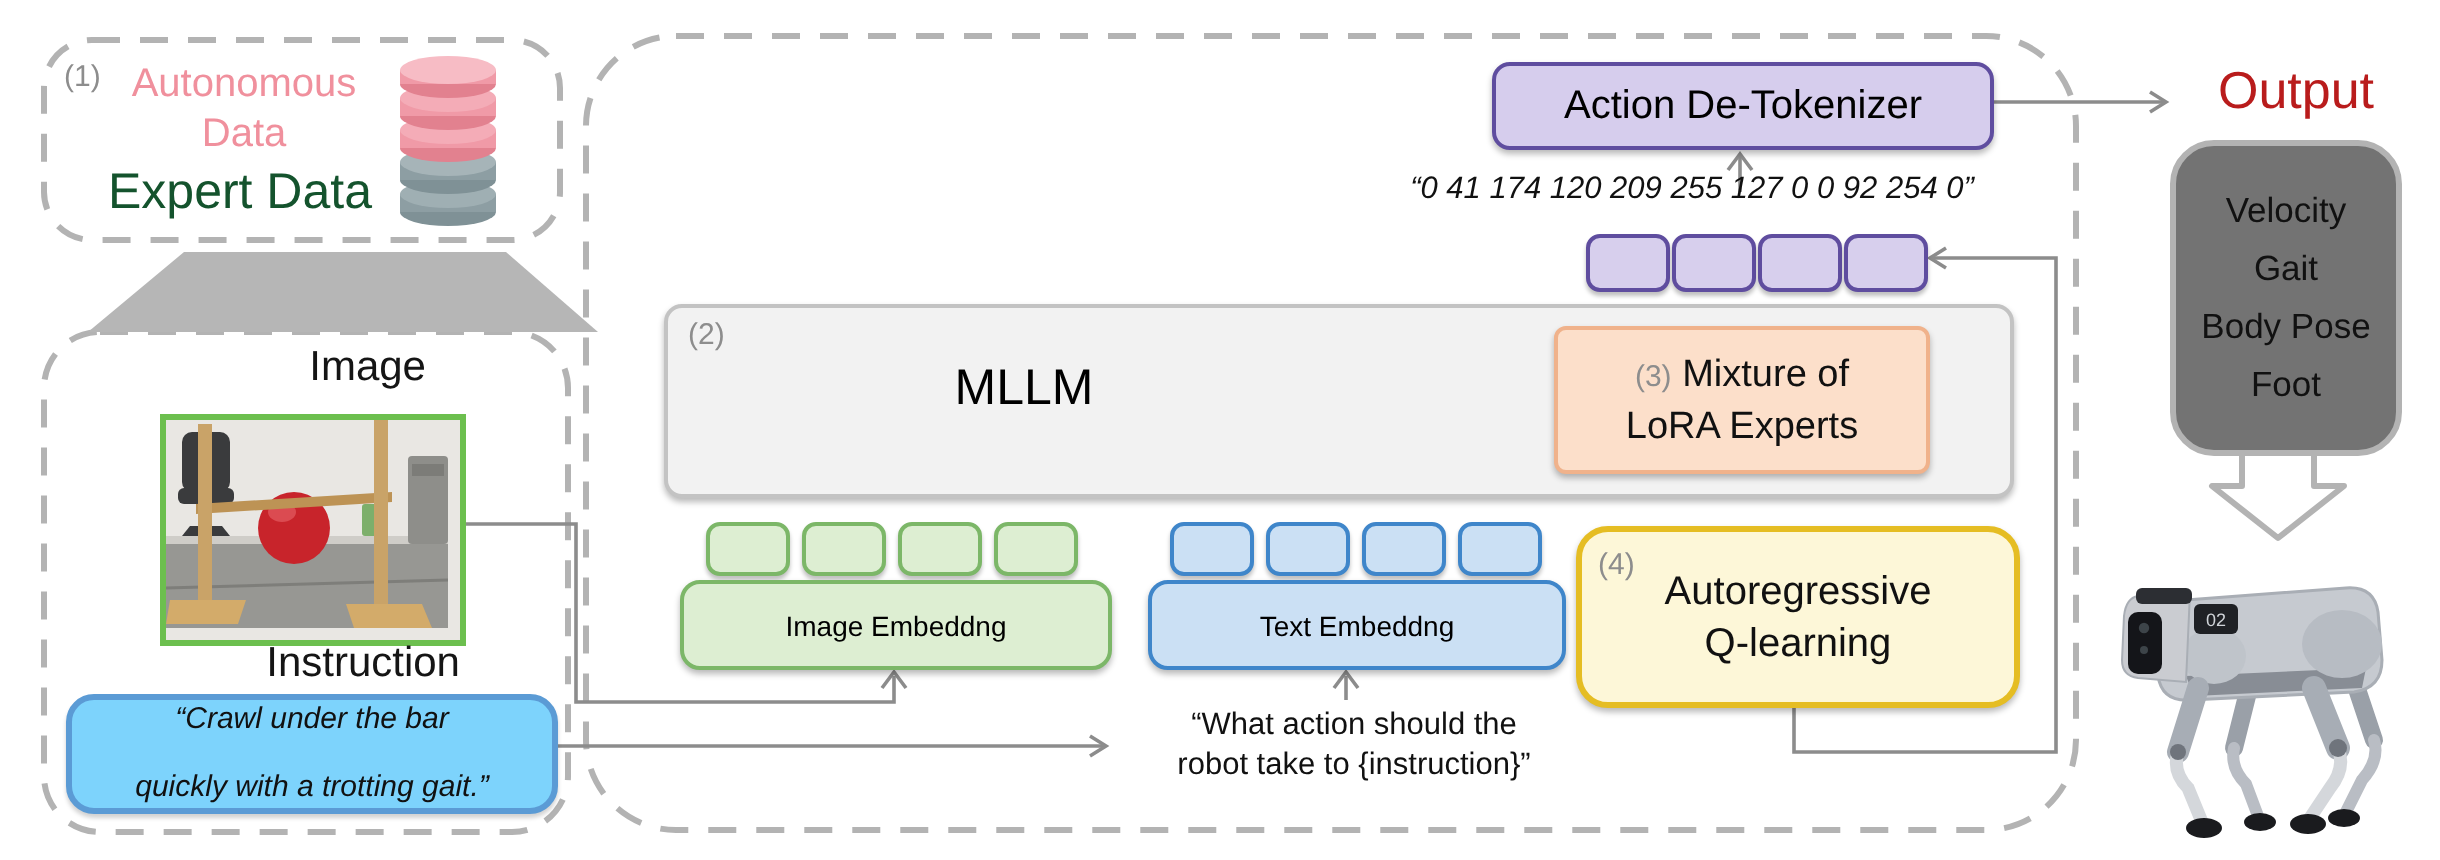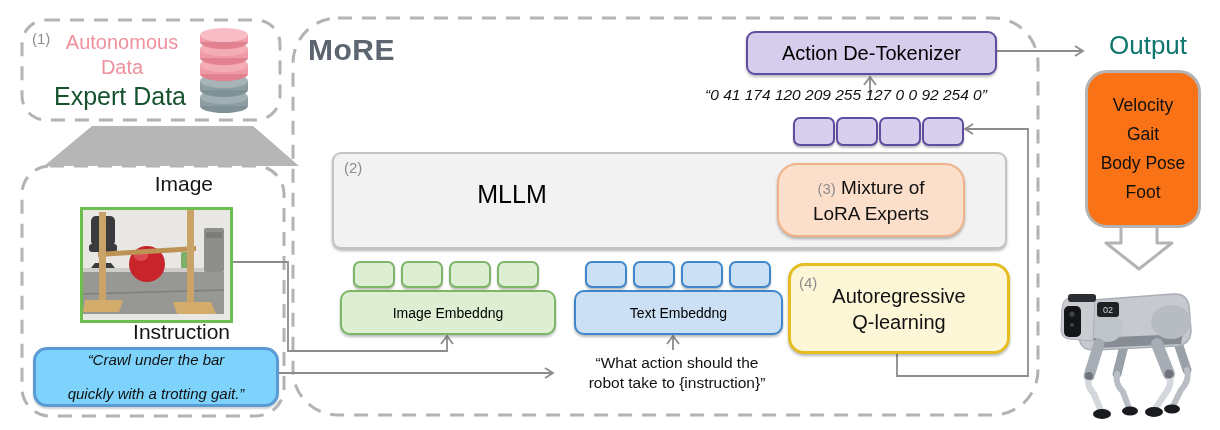--- a/index.html
+++ b/index.html
@@ -170,7 +170,6 @@
     <div>quickly with a trotting gait.”</div>
   </div>
 
-  <div class="abs more-label">MoRE</div>
 
   <div class="abs mllm-box softshadow">
     <div class="num" style="position:absolute;left:10px;top:5px">(2)</div>

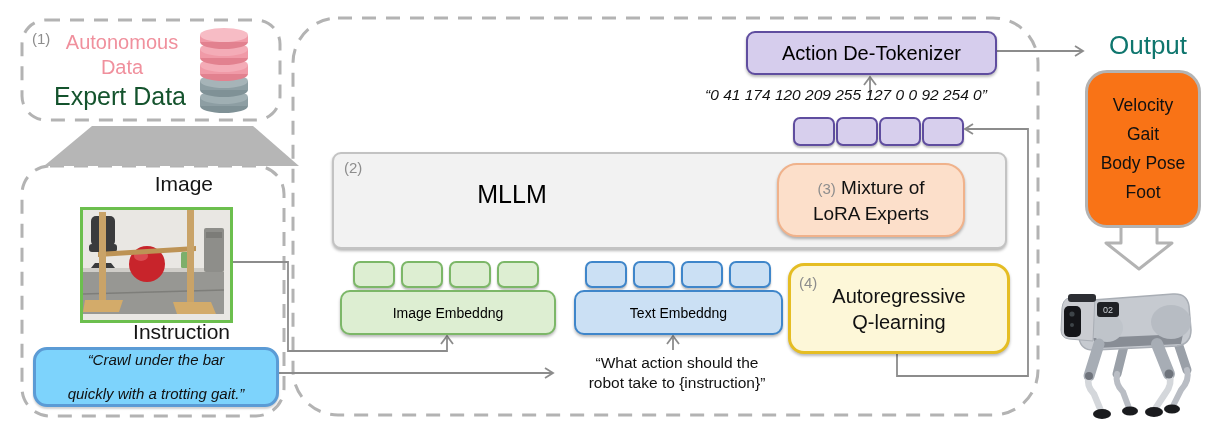--- a/index.html
+++ b/index.html
@@ -49,7 +49,7 @@
   .ql-num{position:absolute;left:8px;top:4px;}
   .prompt{left:527px;top:353px;width:300px;text-align:center;font-size:15.5px;line-height:20px;color:#111;}
   
-  .out-title{left:1088px;top:30px;width:120px;text-align:center;font-size:26px;color:#0f766e;}
+  .out-title{left:1088px;top:30px;width:120px;text-align:center;font-size:26px;color:#b91c1c;}
   .out-box{left:1085px;top:70px;width:110px;height:152px;background:#f97316;border:3px solid #b3b3b3;
     border-radius:22px;display:flex;flex-direction:column;justify-content:center;align-items:center;
     font-size:17.5px;line-height:29px;color:#111;}

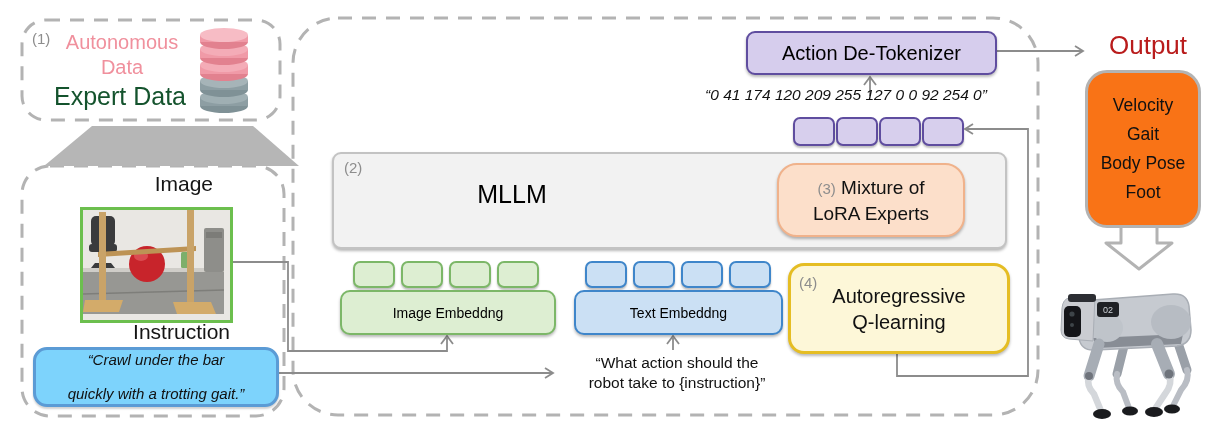--- a/index.html
+++ b/index.html
@@ -50,7 +50,7 @@
   .prompt{left:527px;top:353px;width:300px;text-align:center;font-size:15.5px;line-height:20px;color:#111;}
   
   .out-title{left:1088px;top:30px;width:120px;text-align:center;font-size:26px;color:#b91c1c;}
-  .out-box{left:1085px;top:70px;width:110px;height:152px;background:#f97316;border:3px solid #b3b3b3;
+  .out-box{left:1085px;top:70px;width:110px;height:152px;background:#737373;border:3px solid #b3b3b3;
     border-radius:22px;display:flex;flex-direction:column;justify-content:center;align-items:center;
     font-size:17.5px;line-height:29px;color:#111;}
 </style>

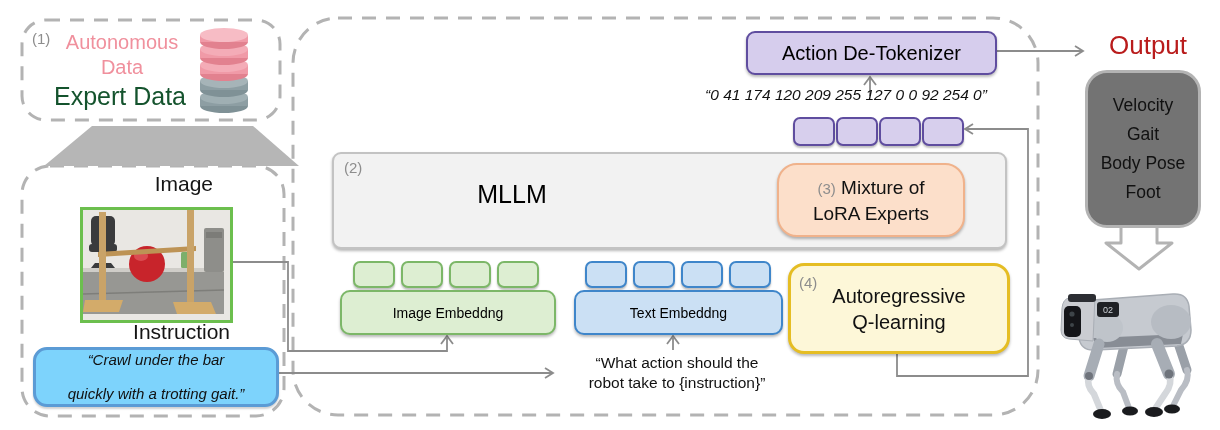--- a/index.html
+++ b/index.html
@@ -29,7 +29,7 @@
     border:2px solid #c3c3c3;border-radius:9px;}
   .mllm-title{left:432px;top:180px;width:160px;text-align:center;font-size:25px;color:#000;}
   .moe-box{left:777px;top:163px;width:184px;height:70px;background:#fcdfca;border:2px solid #f0b28b;
-    border-radius:20px;display:flex;flex-direction:column;justify-content:center;align-items:center;
+    border-radius:6px;display:flex;flex-direction:column;justify-content:center;align-items:center;
     font-size:19px;line-height:25px;color:#111;}
   .token{position:absolute;width:38px;height:23px;border-radius:7px;box-shadow:0 2px 2px rgba(0,0,0,.25);}
   .tok-purple{height:25px;background:#d7cfed;border:2.5px solid #5f4d9f;}

